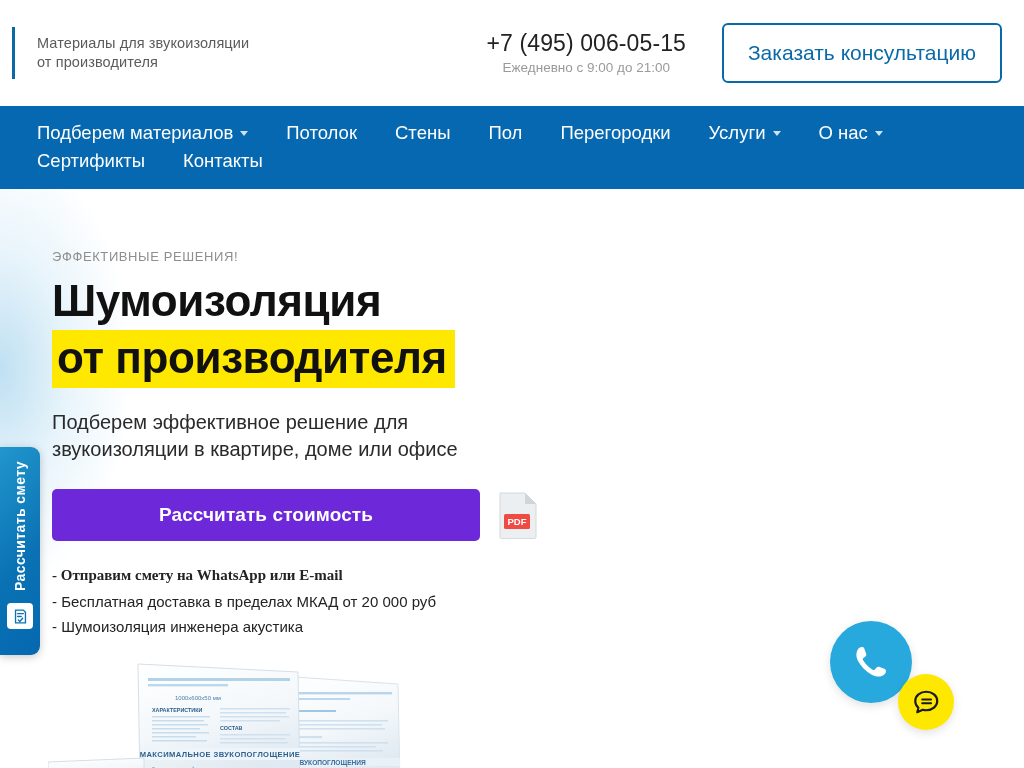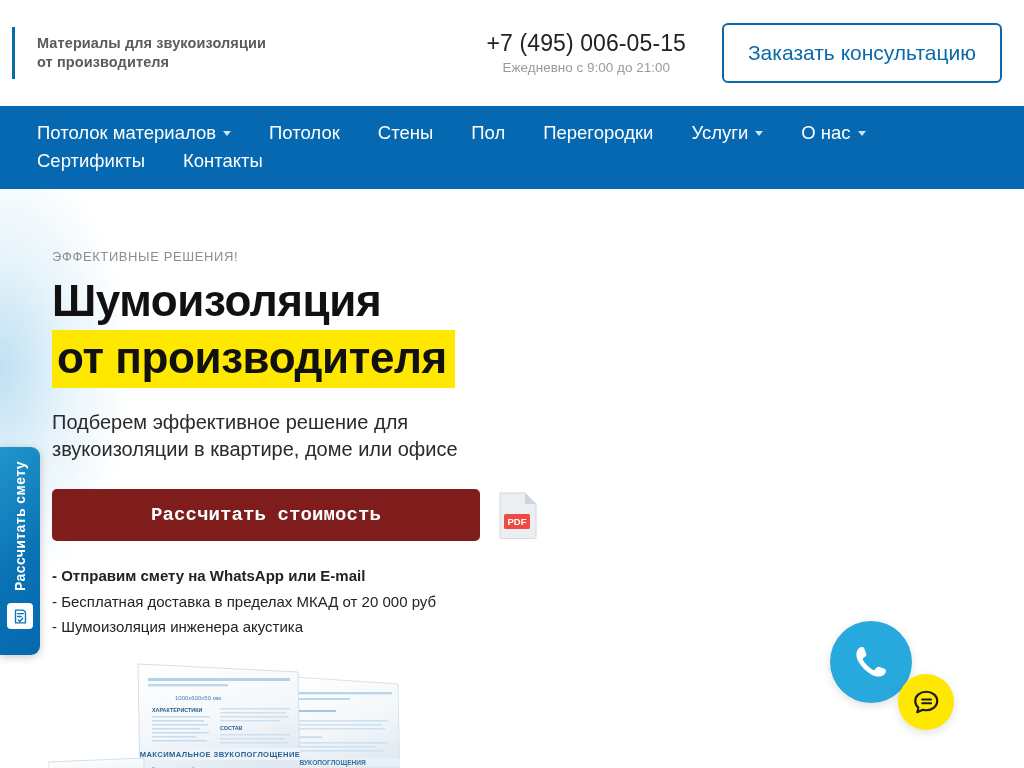--- a/index.html
+++ b/index.html
@@ -60,7 +60,6 @@
     letter-spacing: .1px;
     white-space: pre-line;
     flex: 0 0 auto;
-    font-weight: bold;
   }
   .header-spacer { flex: 1 1 auto; }
 

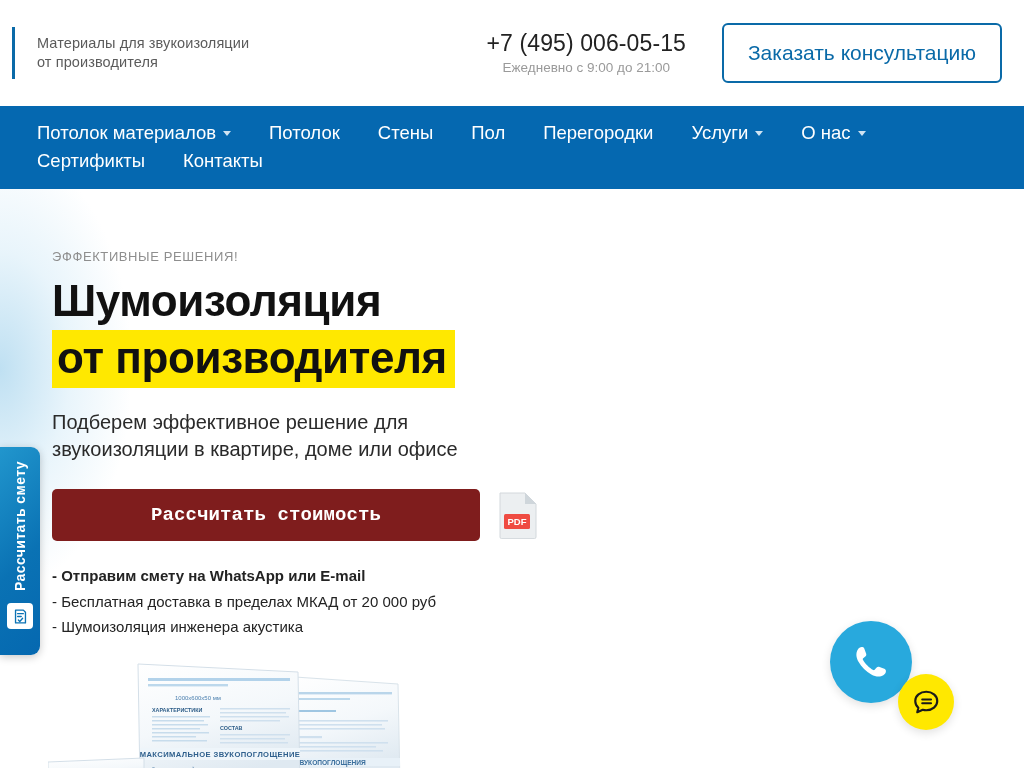--- a/index.html
+++ b/index.html
@@ -307,7 +307,7 @@
     <div class="nav-inner">
 
       <a class="nav-item">
-        <span>Потолок материалов</span>
+        <span>Подберем материалов</span>
         <i class="nav-caret"></i>
       </a>
 

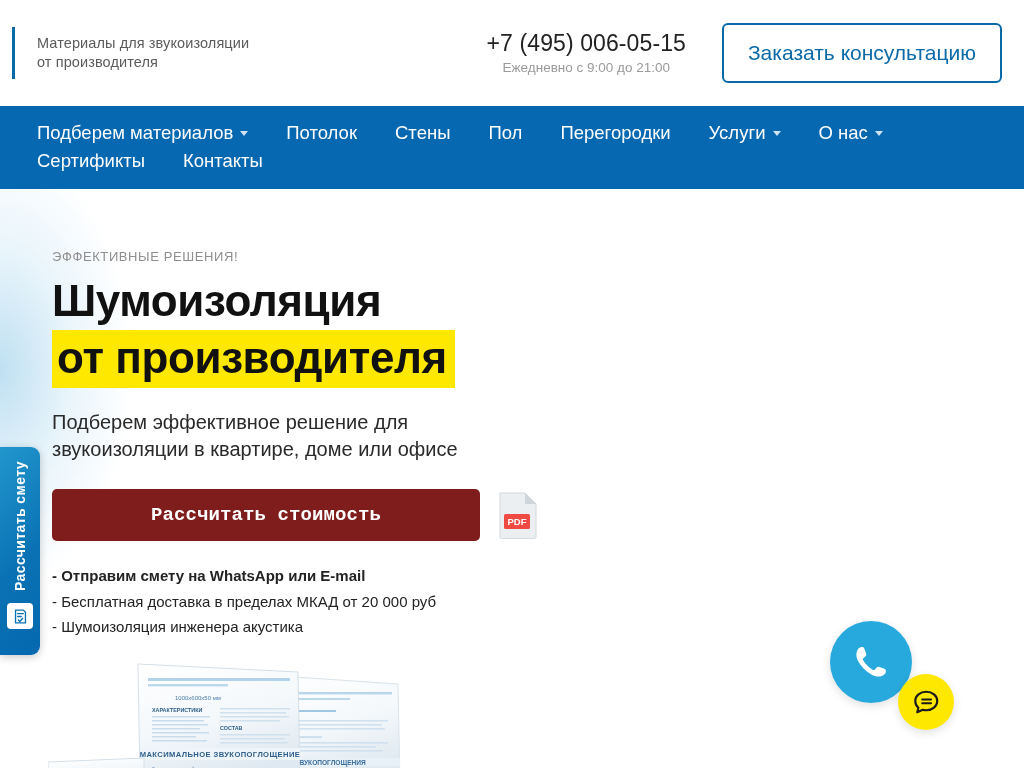--- a/index.html
+++ b/index.html
@@ -183,7 +183,7 @@
     margin-top: 26px;
   }
   .cta-btn {
-    background: #7f1d1d;
+    background: #6d28d9;
     color: #fff;
     border: none;
     border-radius: 5px;
@@ -192,7 +192,7 @@
     width: 428px;
     height: 52px;
     cursor: pointer;
-    font-family: Liberation Mono, monospace;
+    font-family: Liberation Sans, sans-serif;
     letter-spacing: .1px;
   }
   .pdf-icon {

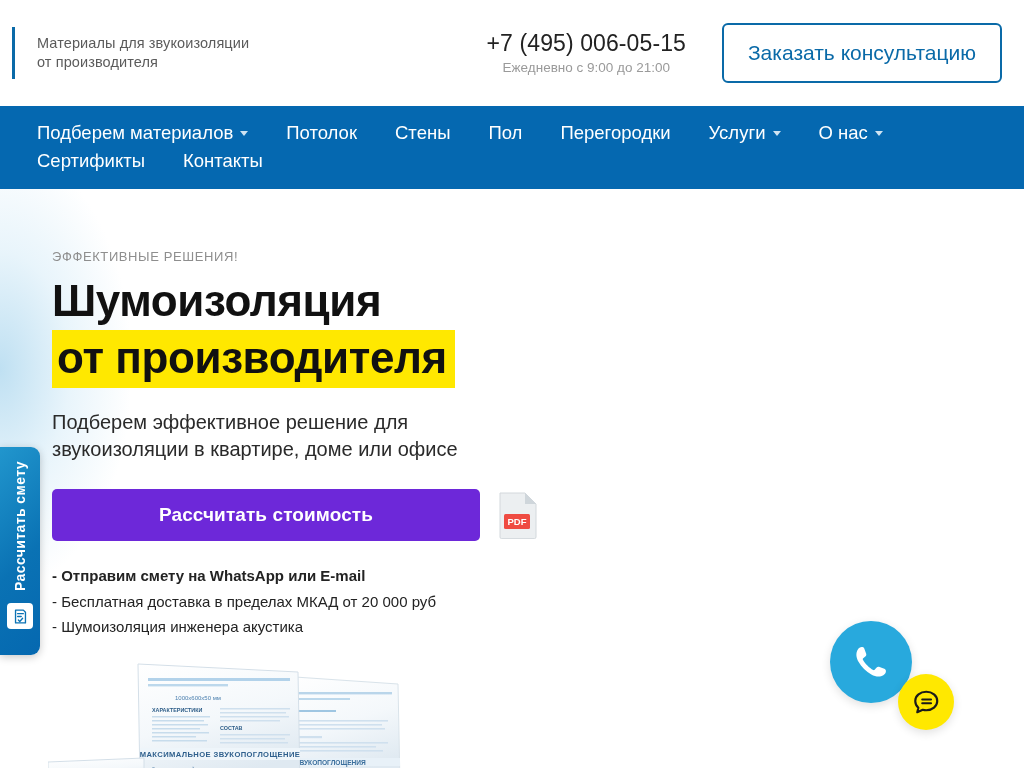--- a/index.html
+++ b/index.html
@@ -206,7 +206,7 @@
     line-height: 25.5px;
     color: #232323;
   }
-  .benefits .b-strong { font-weight: bold; }
+  .benefits .b-strong { font-weight: bold; font-family: Liberation Serif, serif; }
 
   
   .products {

